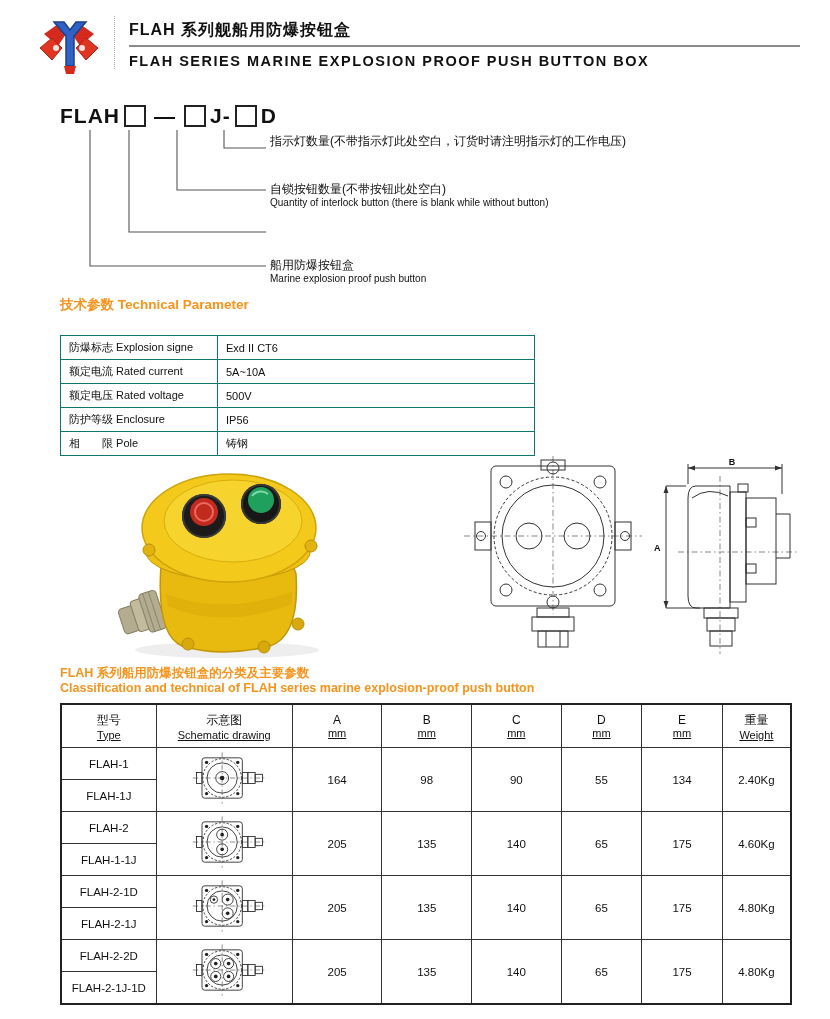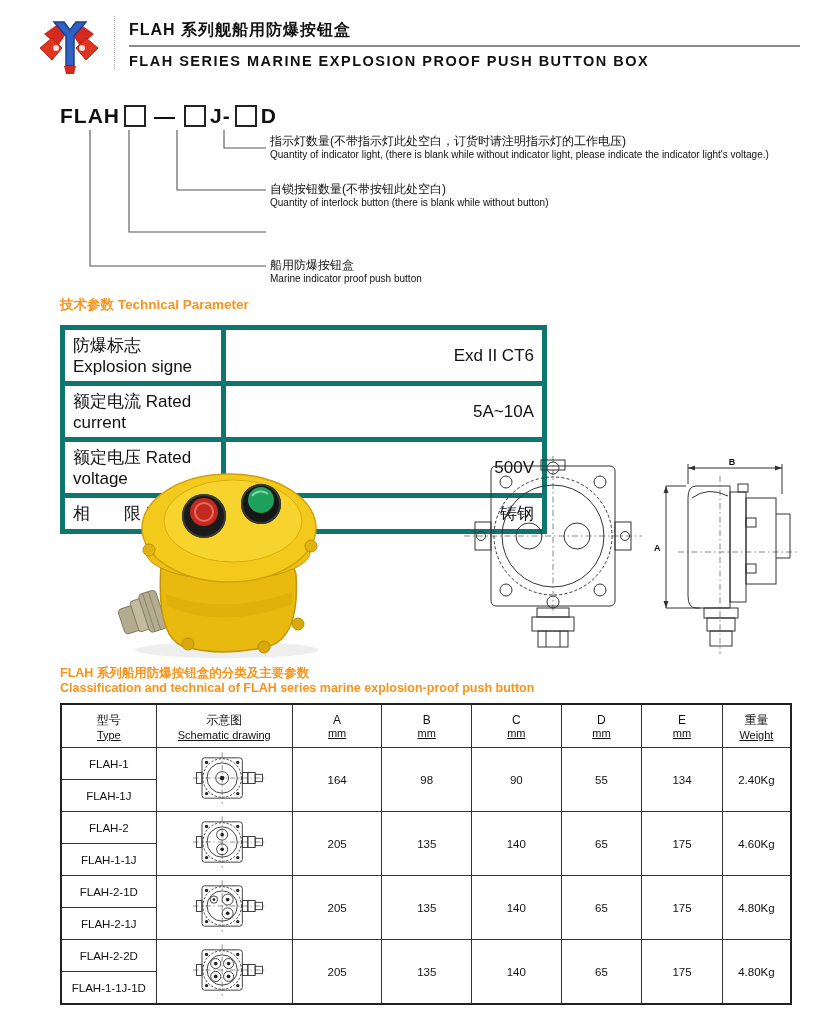--- a/index.html
+++ b/index.html
@@ -101,7 +101,6 @@
     </div>
     <div class="desc d1">
       <div class="zh">指示灯数量(不带指示灯此处空白，订货时请注明指示灯的工作电压)</div>
-      <div class="en">Quantity of indicator light, (there is blank while without indicator light, please indicate the indicator light's voltage.)</div>
     </div>
     <div class="desc d2">
       <div class="zh">自锁按钮数量(不带按钮此处空白)</div>

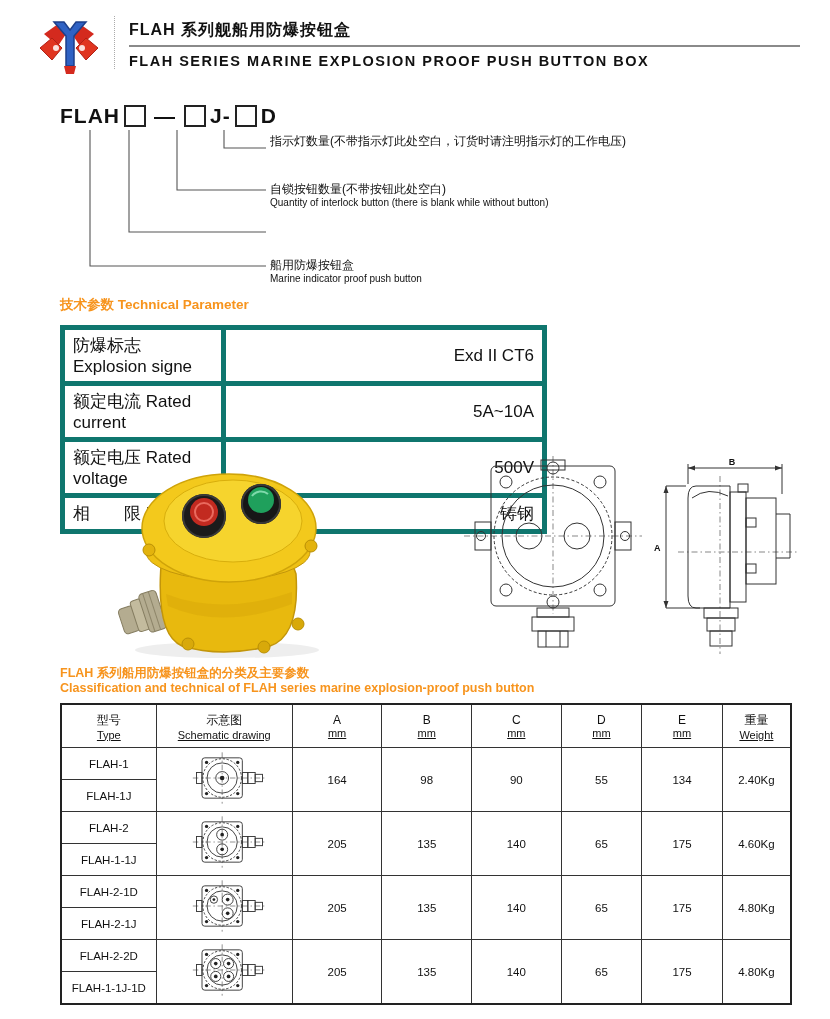--- a/index.html
+++ b/index.html
@@ -110,7 +110,7 @@
     </div>
     <div class="desc d4">
       <div class="zh">船用防爆按钮盒</div>
-      <div class="en">Marine indicator proof push button</div>
+      <div class="en">Marine explosion proof push button</div>
     </div>
   </div>
 

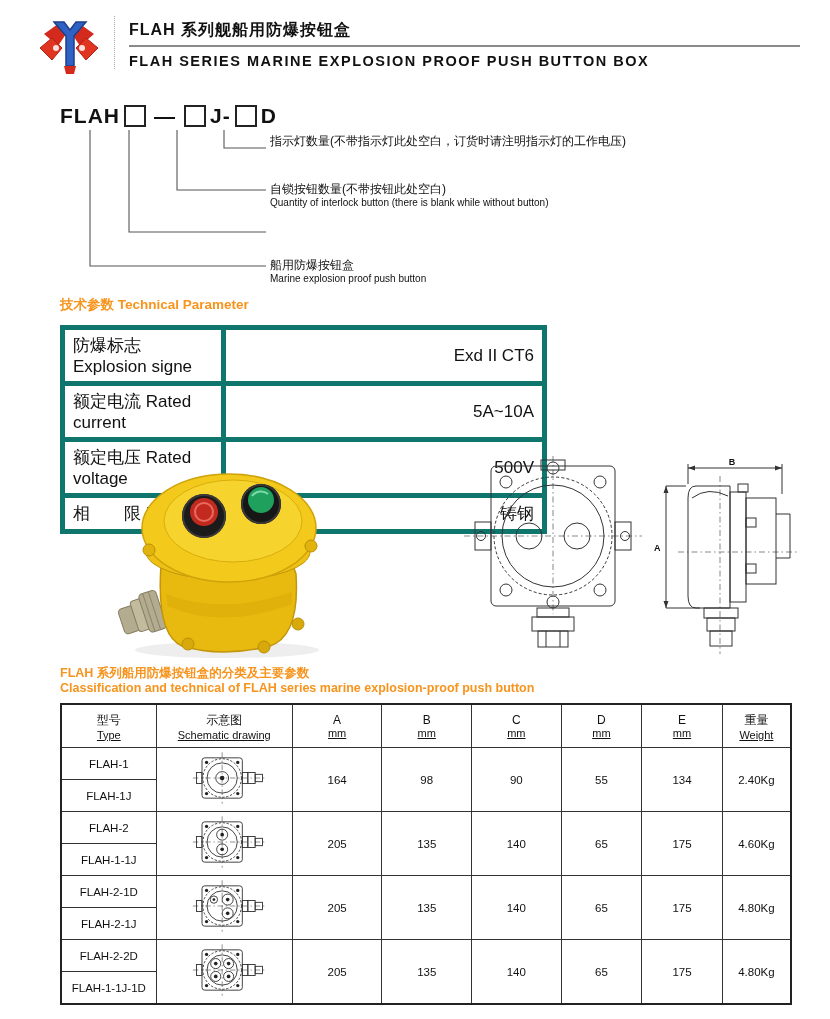--- a/index.html
+++ b/index.html
@@ -31,7 +31,7 @@
 
   
   .tech{position:absolute;top:297px;left:60px;}
-  .tech .sec-title{margin-bottom:12px;}
+  .tech .sec-title{margin-bottom:22px;}
   table{border-collapse:collapse;}
   .tech-table td{border:5px solid #0f766e;font-size:17px;padding:4px 8px;height:15px;}
   .tech-table .lbl{width:140px;}

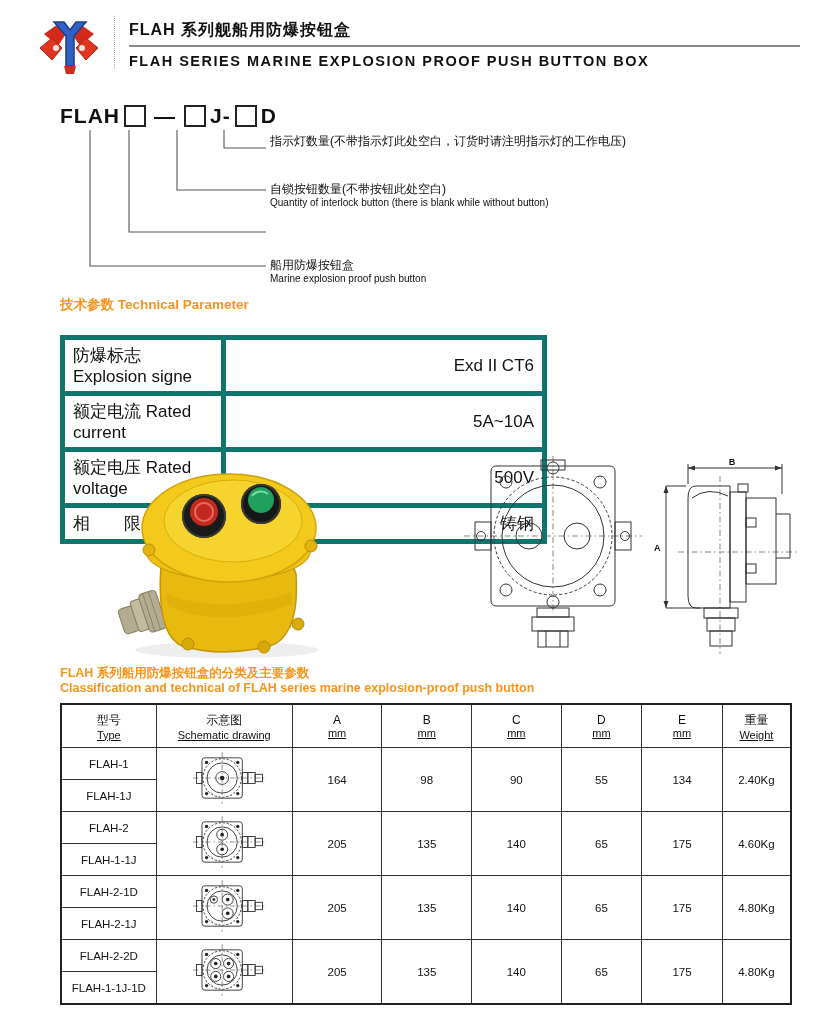--- a/index.html
+++ b/index.html
@@ -33,7 +33,7 @@
   .tech{position:absolute;top:297px;left:60px;}
   .tech .sec-title{margin-bottom:22px;}
   table{border-collapse:collapse;}
-  .tech-table td{border:5px solid #0f766e;font-size:17px;padding:4px 8px;height:15px;}
+  .tech-table td{border:1px solid #0f766e;font-size:11px;padding:4px 8px;height:15px;}
   .tech-table .lbl{width:140px;}
   .tech-table .val{width:300px;text-align:right;}
 

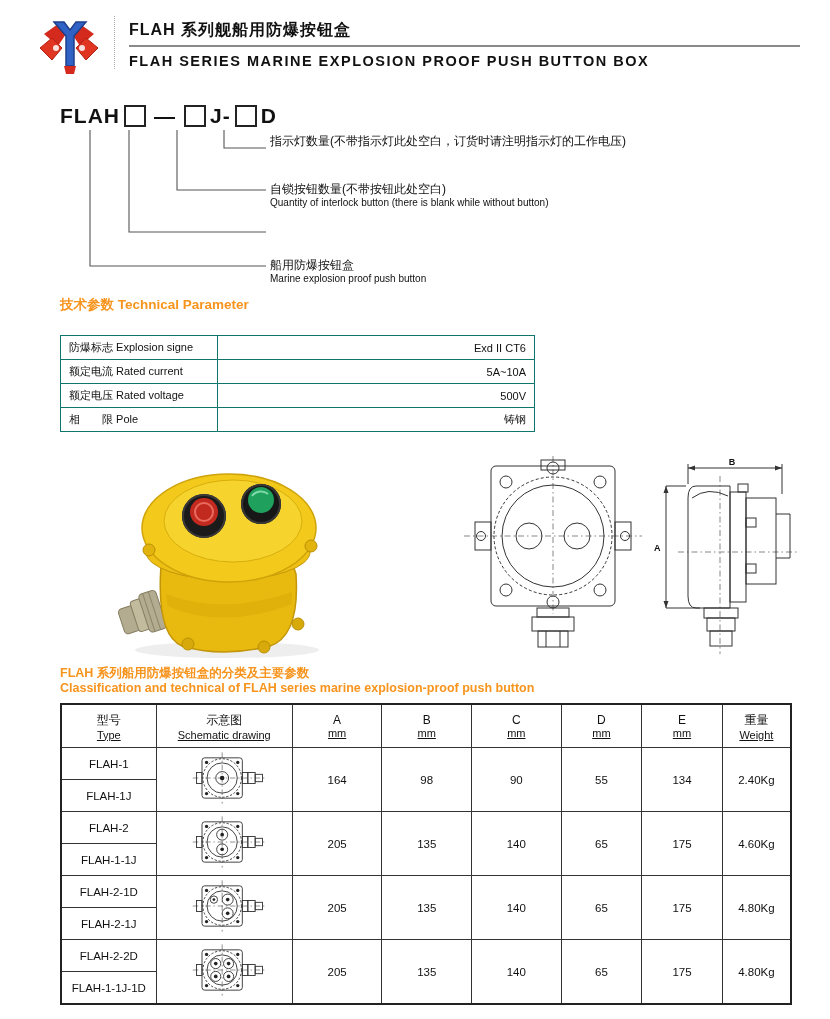--- a/index.html
+++ b/index.html
@@ -35,7 +35,7 @@
   table{border-collapse:collapse;}
   .tech-table td{border:1px solid #0f766e;font-size:11px;padding:4px 8px;height:15px;}
   .tech-table .lbl{width:140px;}
-  .tech-table .val{width:300px;text-align:right;}
+  .tech-table .val{width:300px;text-align:left;}
 
   
   .figures{position:absolute;top:452px;left:0;width:830px;height:212px;}

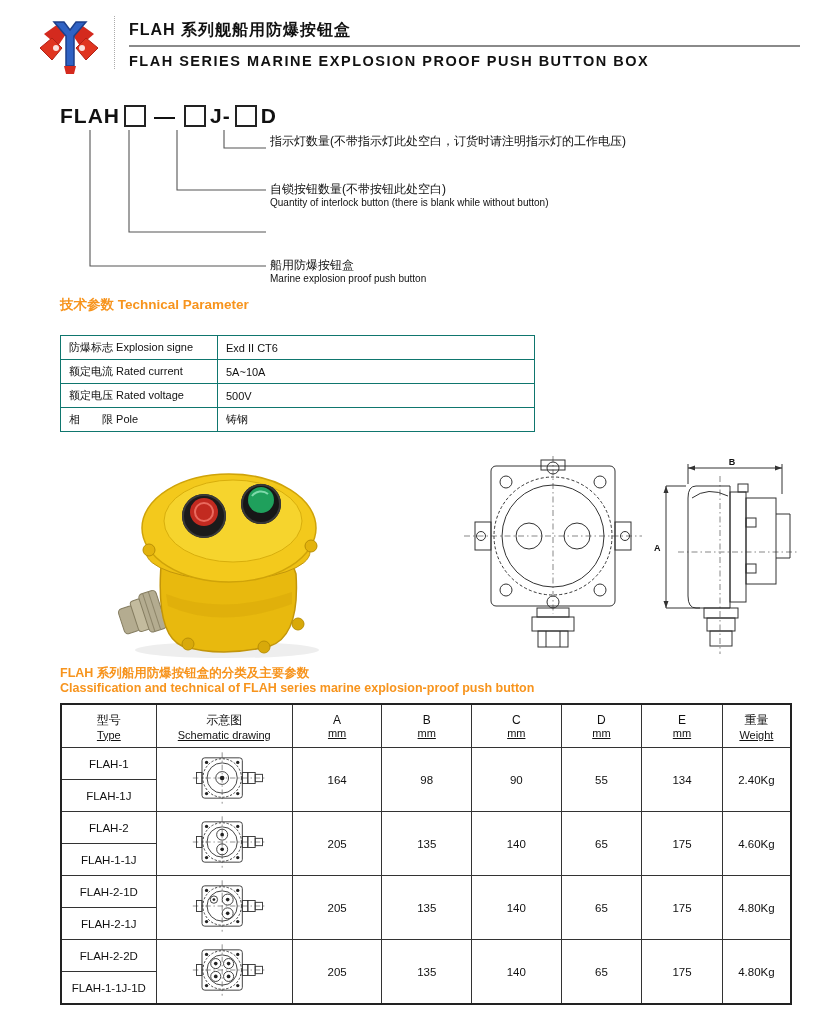--- a/index.html
+++ b/index.html
@@ -129,6 +129,10 @@
         <tr>
           <td class="lbl">额定电压 Rated voltage</td>
           <td class="val">500V</td>
+        </tr>
+        <tr>
+          <td class="lbl">防护等级 Enclosure</td>
+          <td class="val">IP56</td>
         </tr>
         <tr>
           <td class="lbl">相　　限 Pole</td>

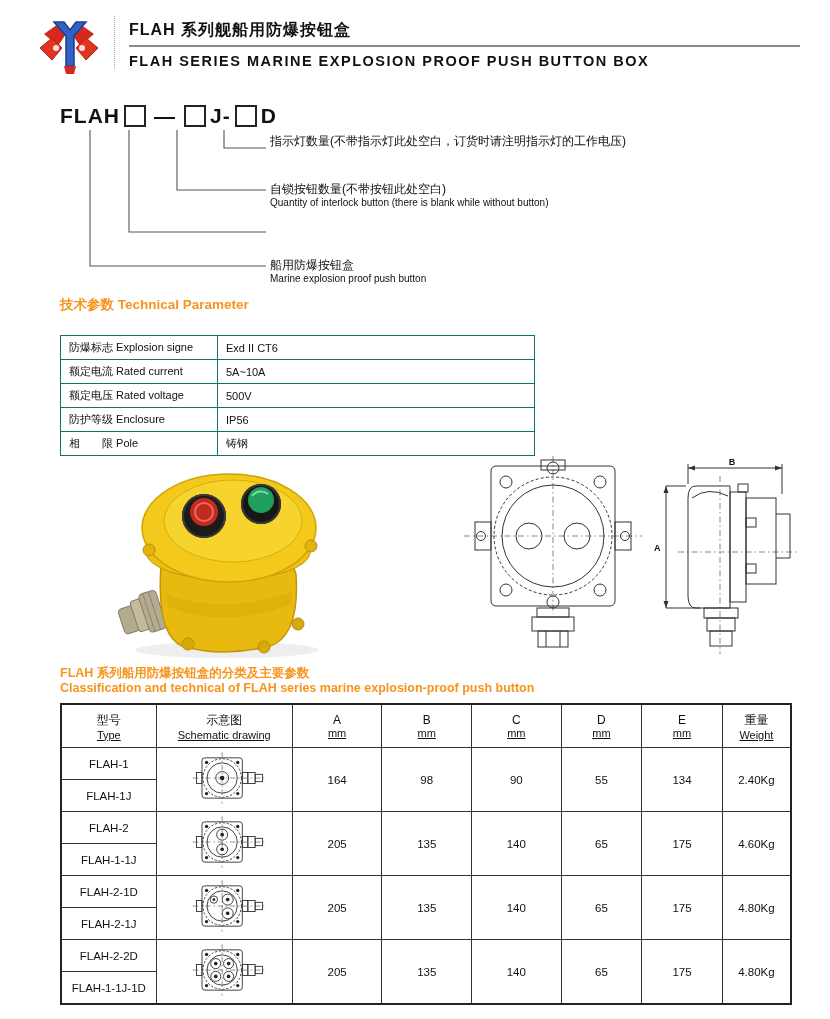--- a/index.html
+++ b/index.html
@@ -412,7 +412,7 @@
           <td class="dim-cell" rowspan="2">4.80Kg</td>
         </tr>
         <tr>
-          <td class="model-cell">FLAH-1-1J-1D</td>
+          <td class="model-cell">FLAH-2-1J-1D</td>
         </tr>
       </tbody>
     </table>

